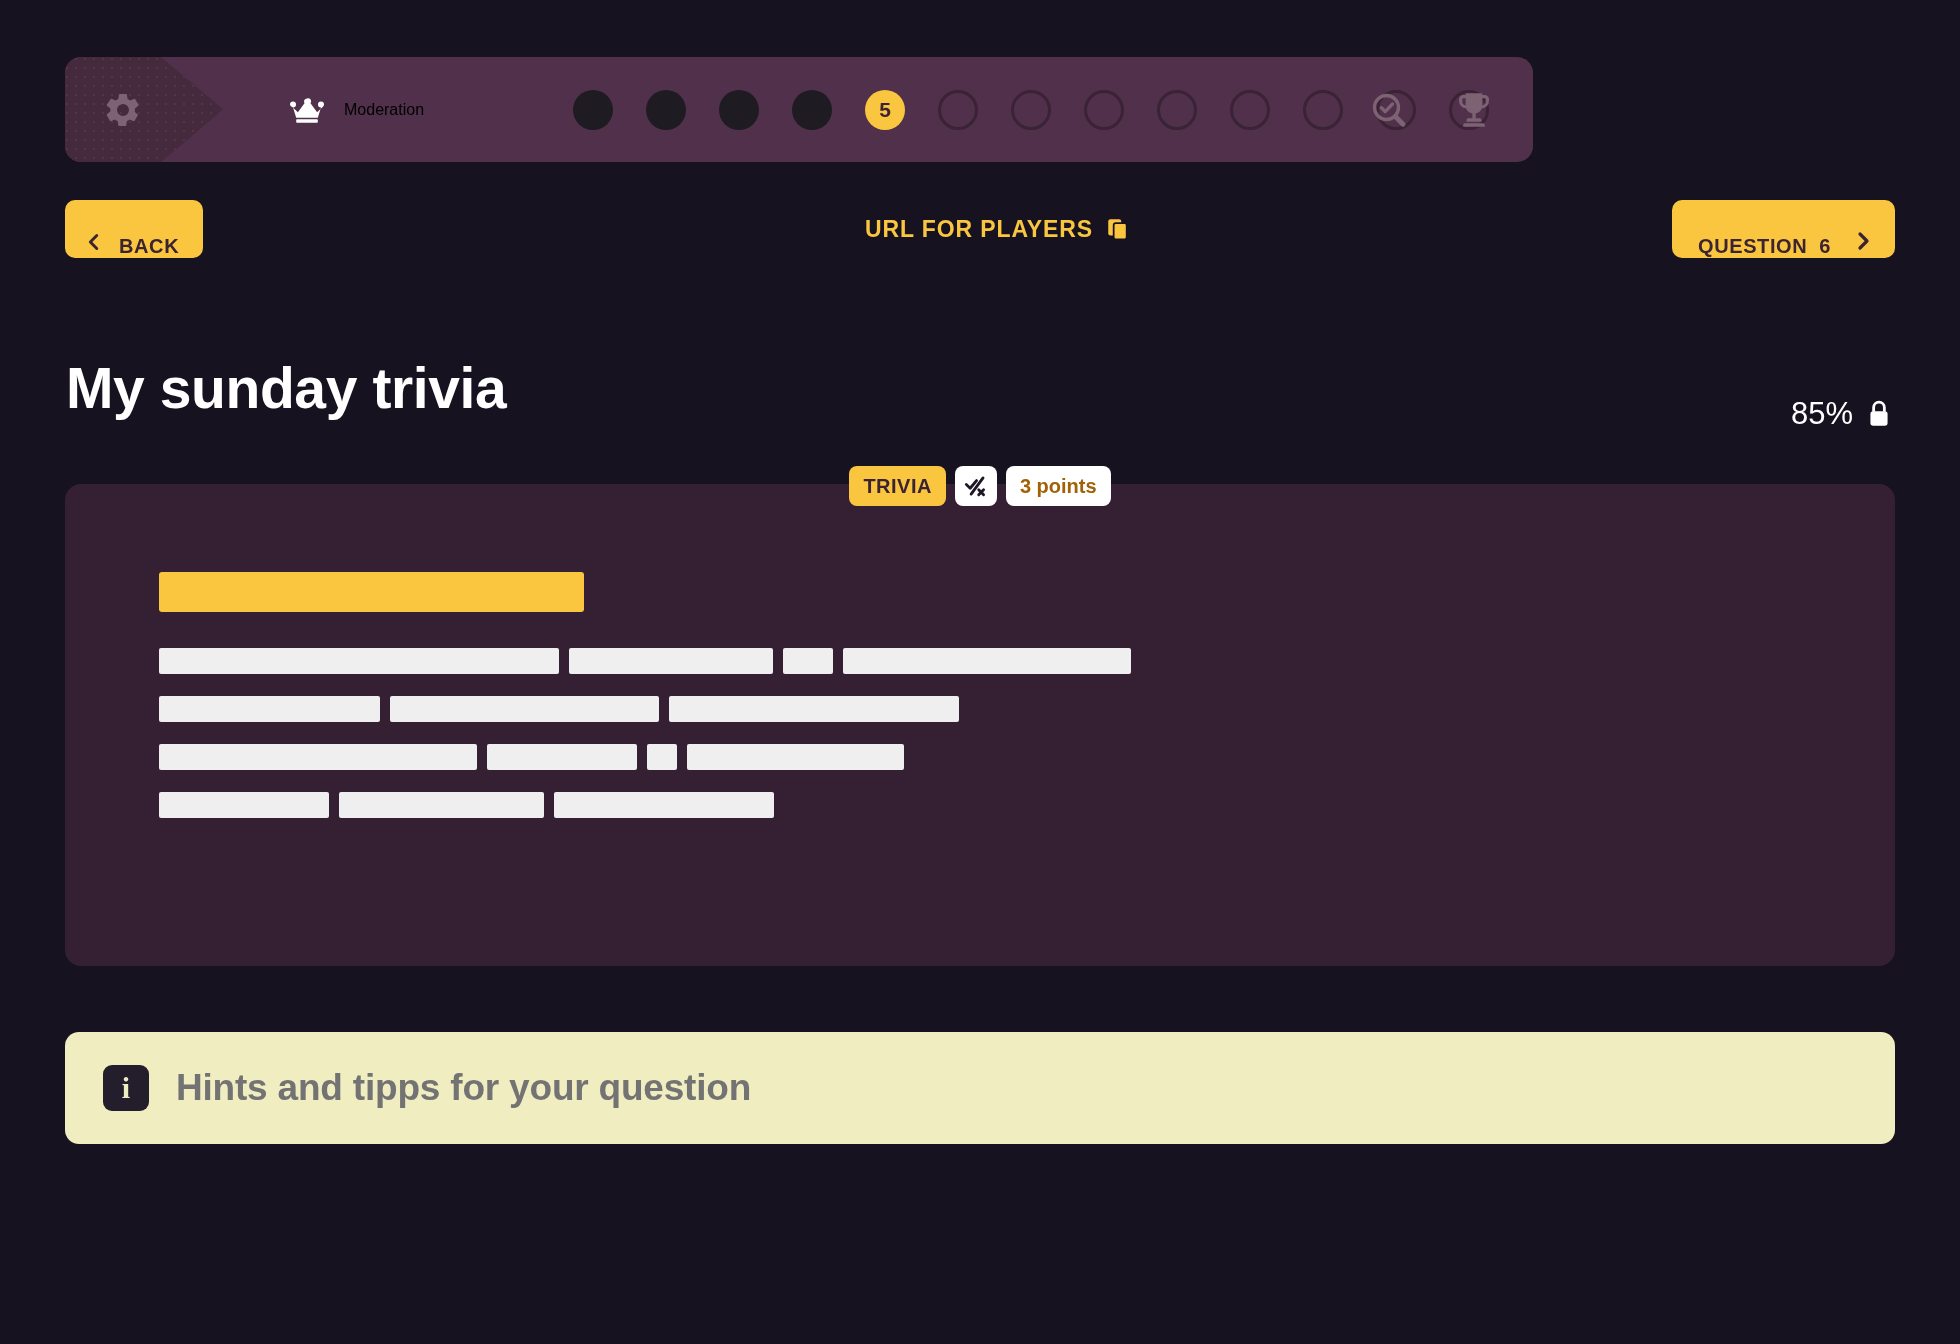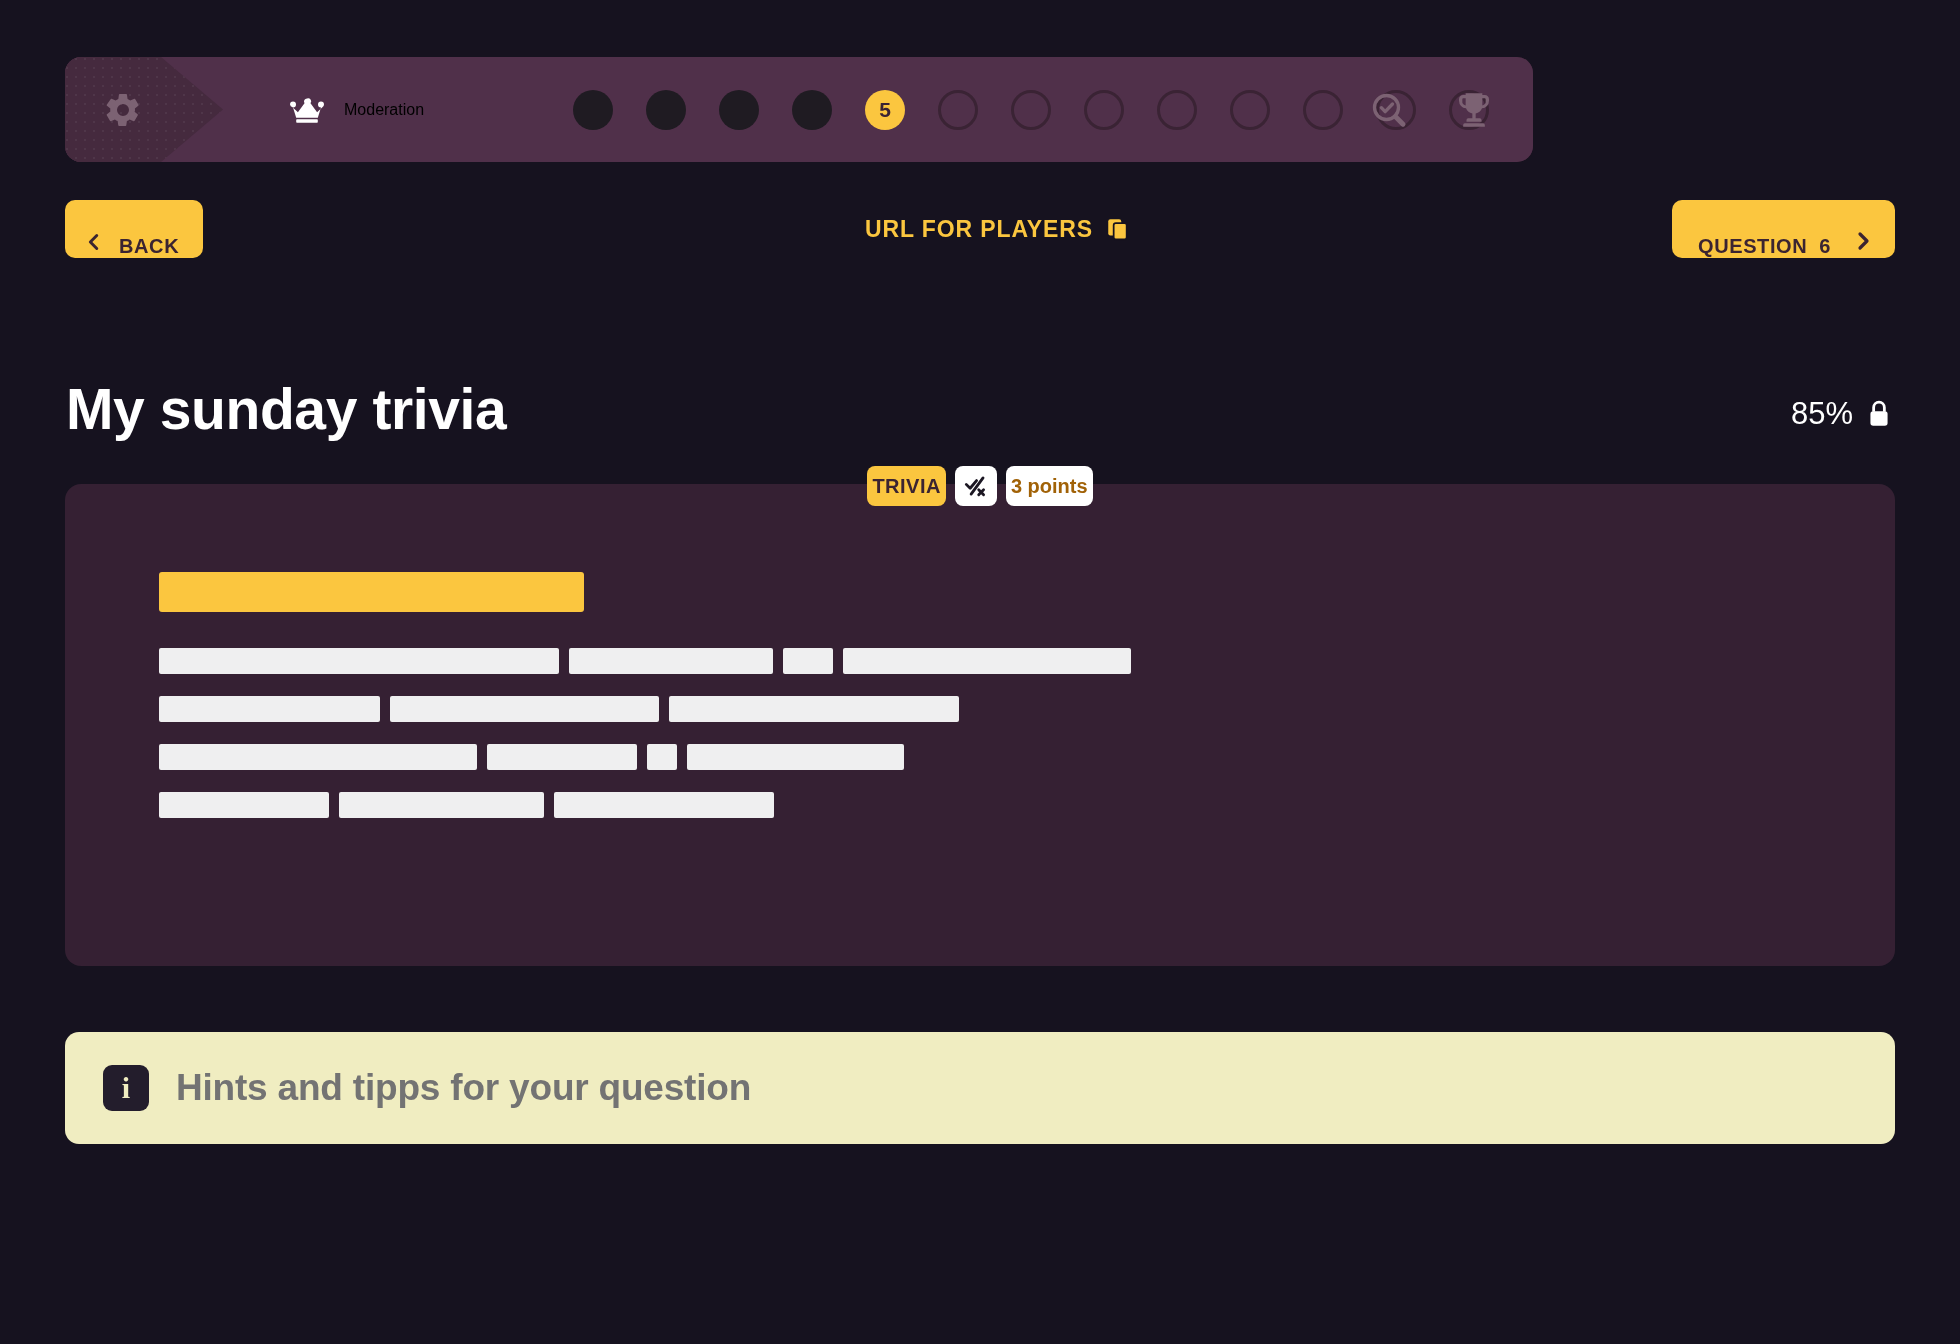--- a/index.html
+++ b/index.html
@@ -170,7 +170,6 @@
     font-size: 57px;
     font-weight: bold;
     letter-spacing: -0.4px;
-    margin-top: 21px;
   }
 
   .pct-lock {

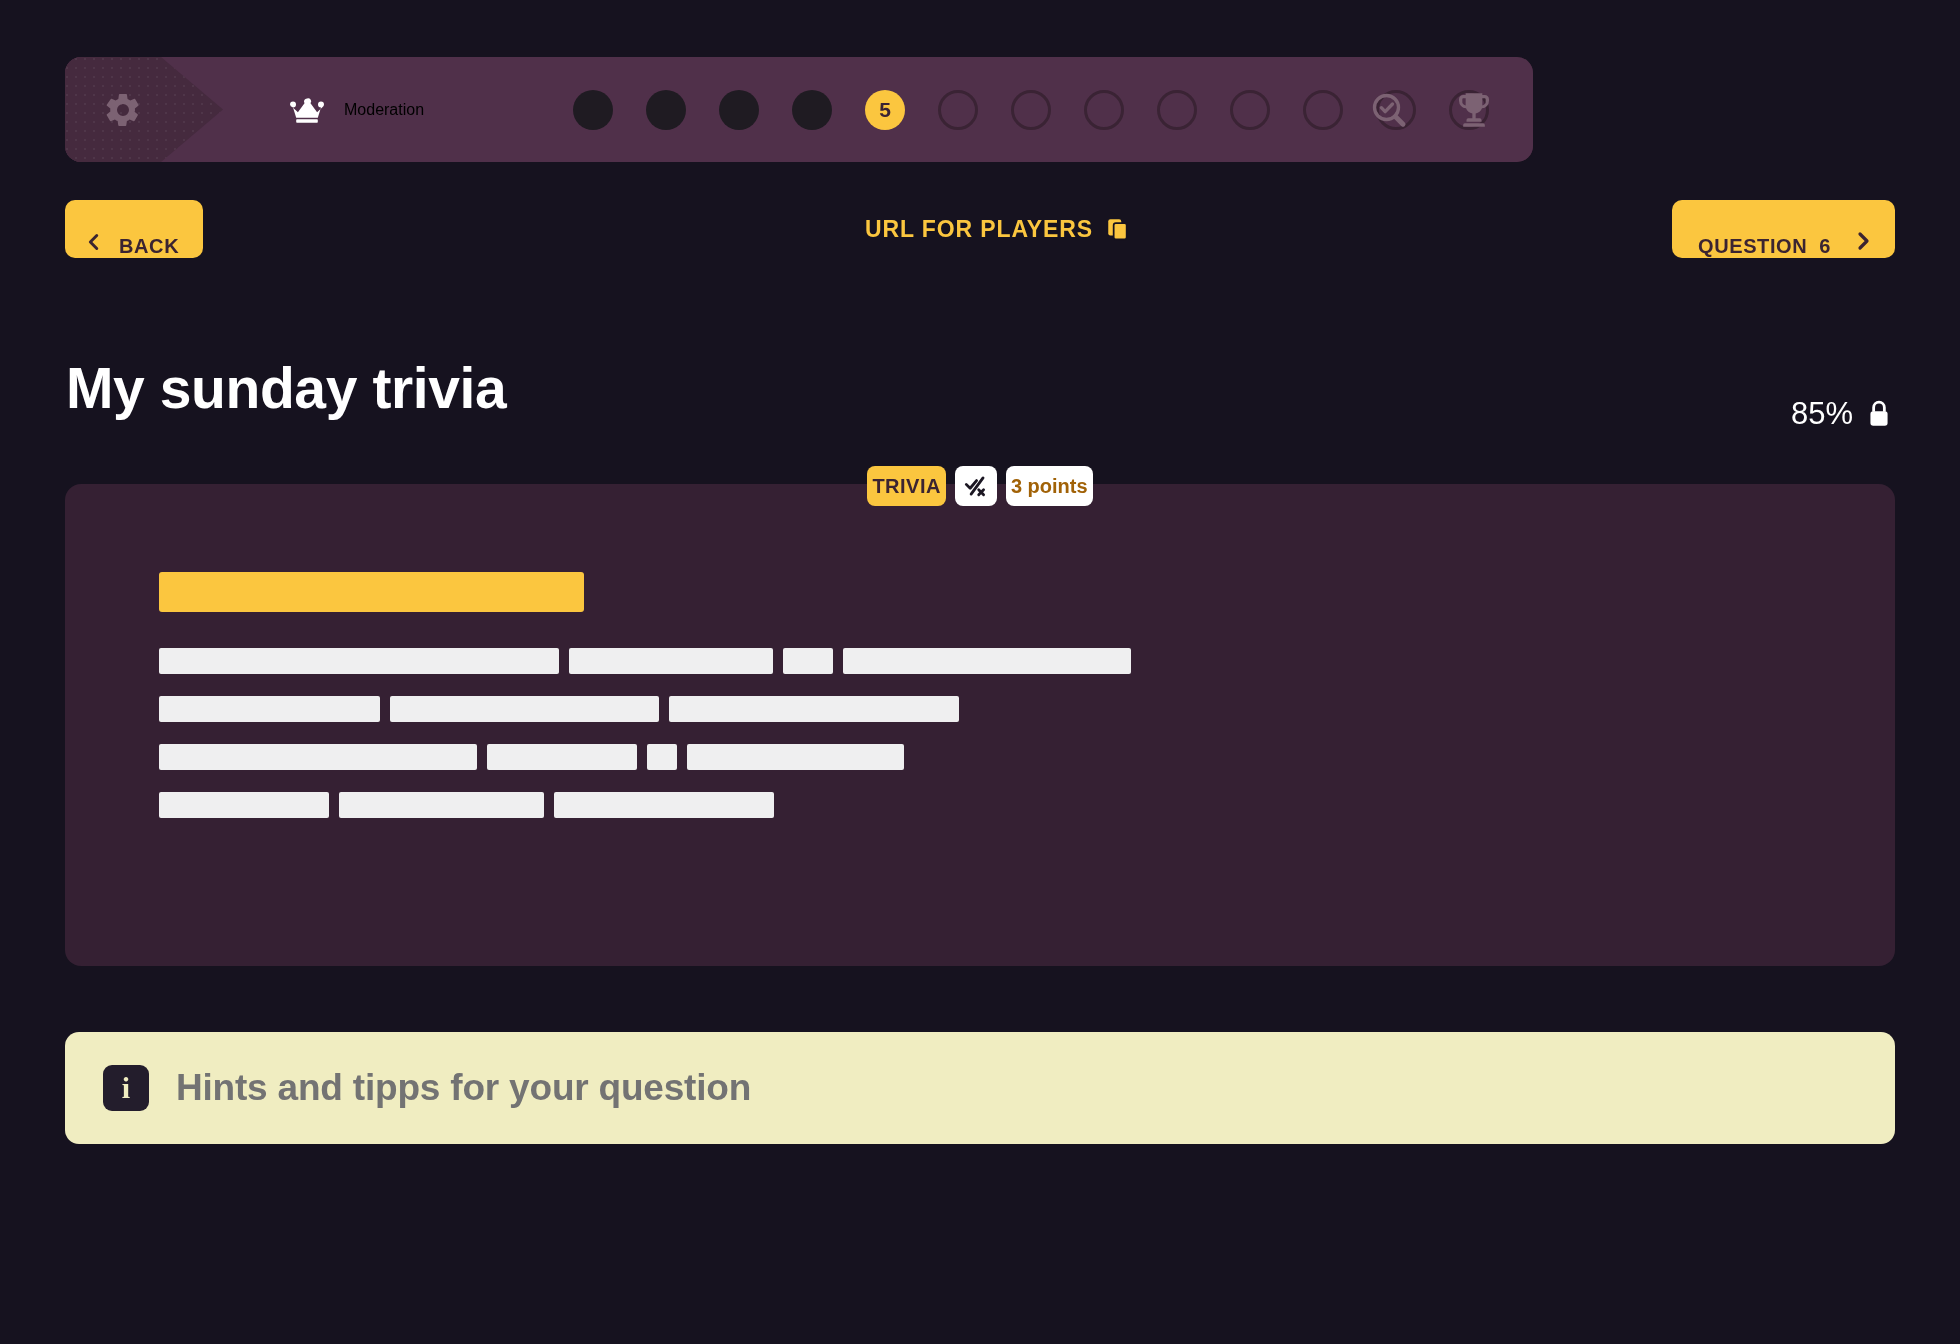--- a/index.html
+++ b/index.html
@@ -206,7 +206,7 @@
     justify-content: center;
     font-size: 20px;
     font-weight: bold;
-    padding: 0 5px;
+    padding: 0 14px;
   }
   .badge-trivia { background: #fbc63f; color: #3b2431; letter-spacing: 0.5px; }
   .badge-icon   { background: #ffffff; width: 42px; padding: 0; }

